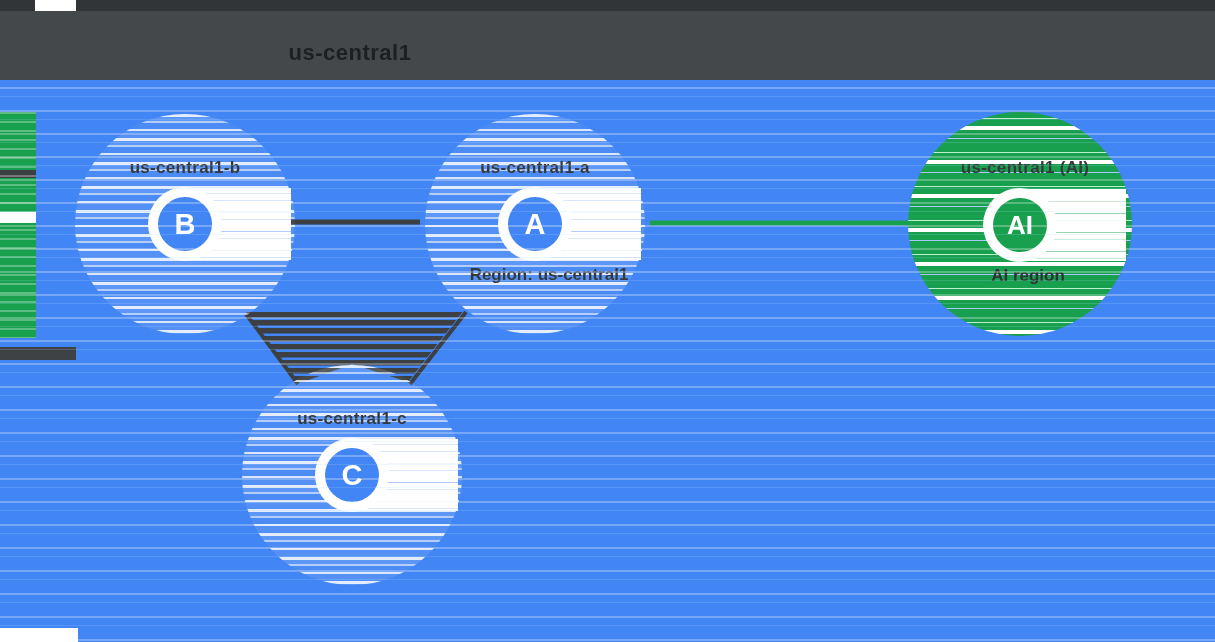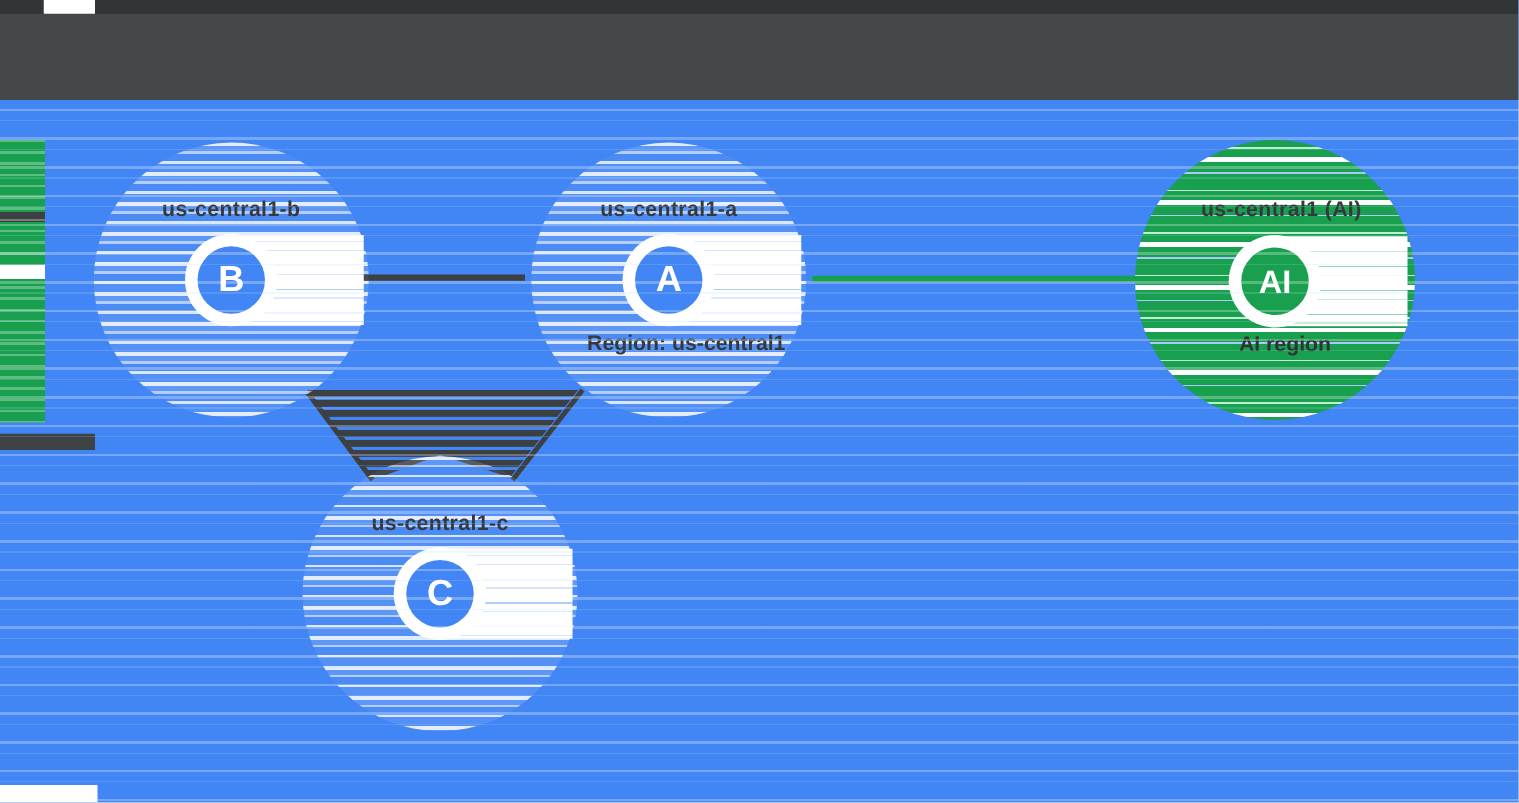--- a/index.html
+++ b/index.html
@@ -102,6 +102,7 @@
 
   <div class="header"></div>
   <div class="notch"></div>
+  <div class="title">us-central1</div>
 
   <div class="green-bar"></div>
   <div class="stub"></div>

